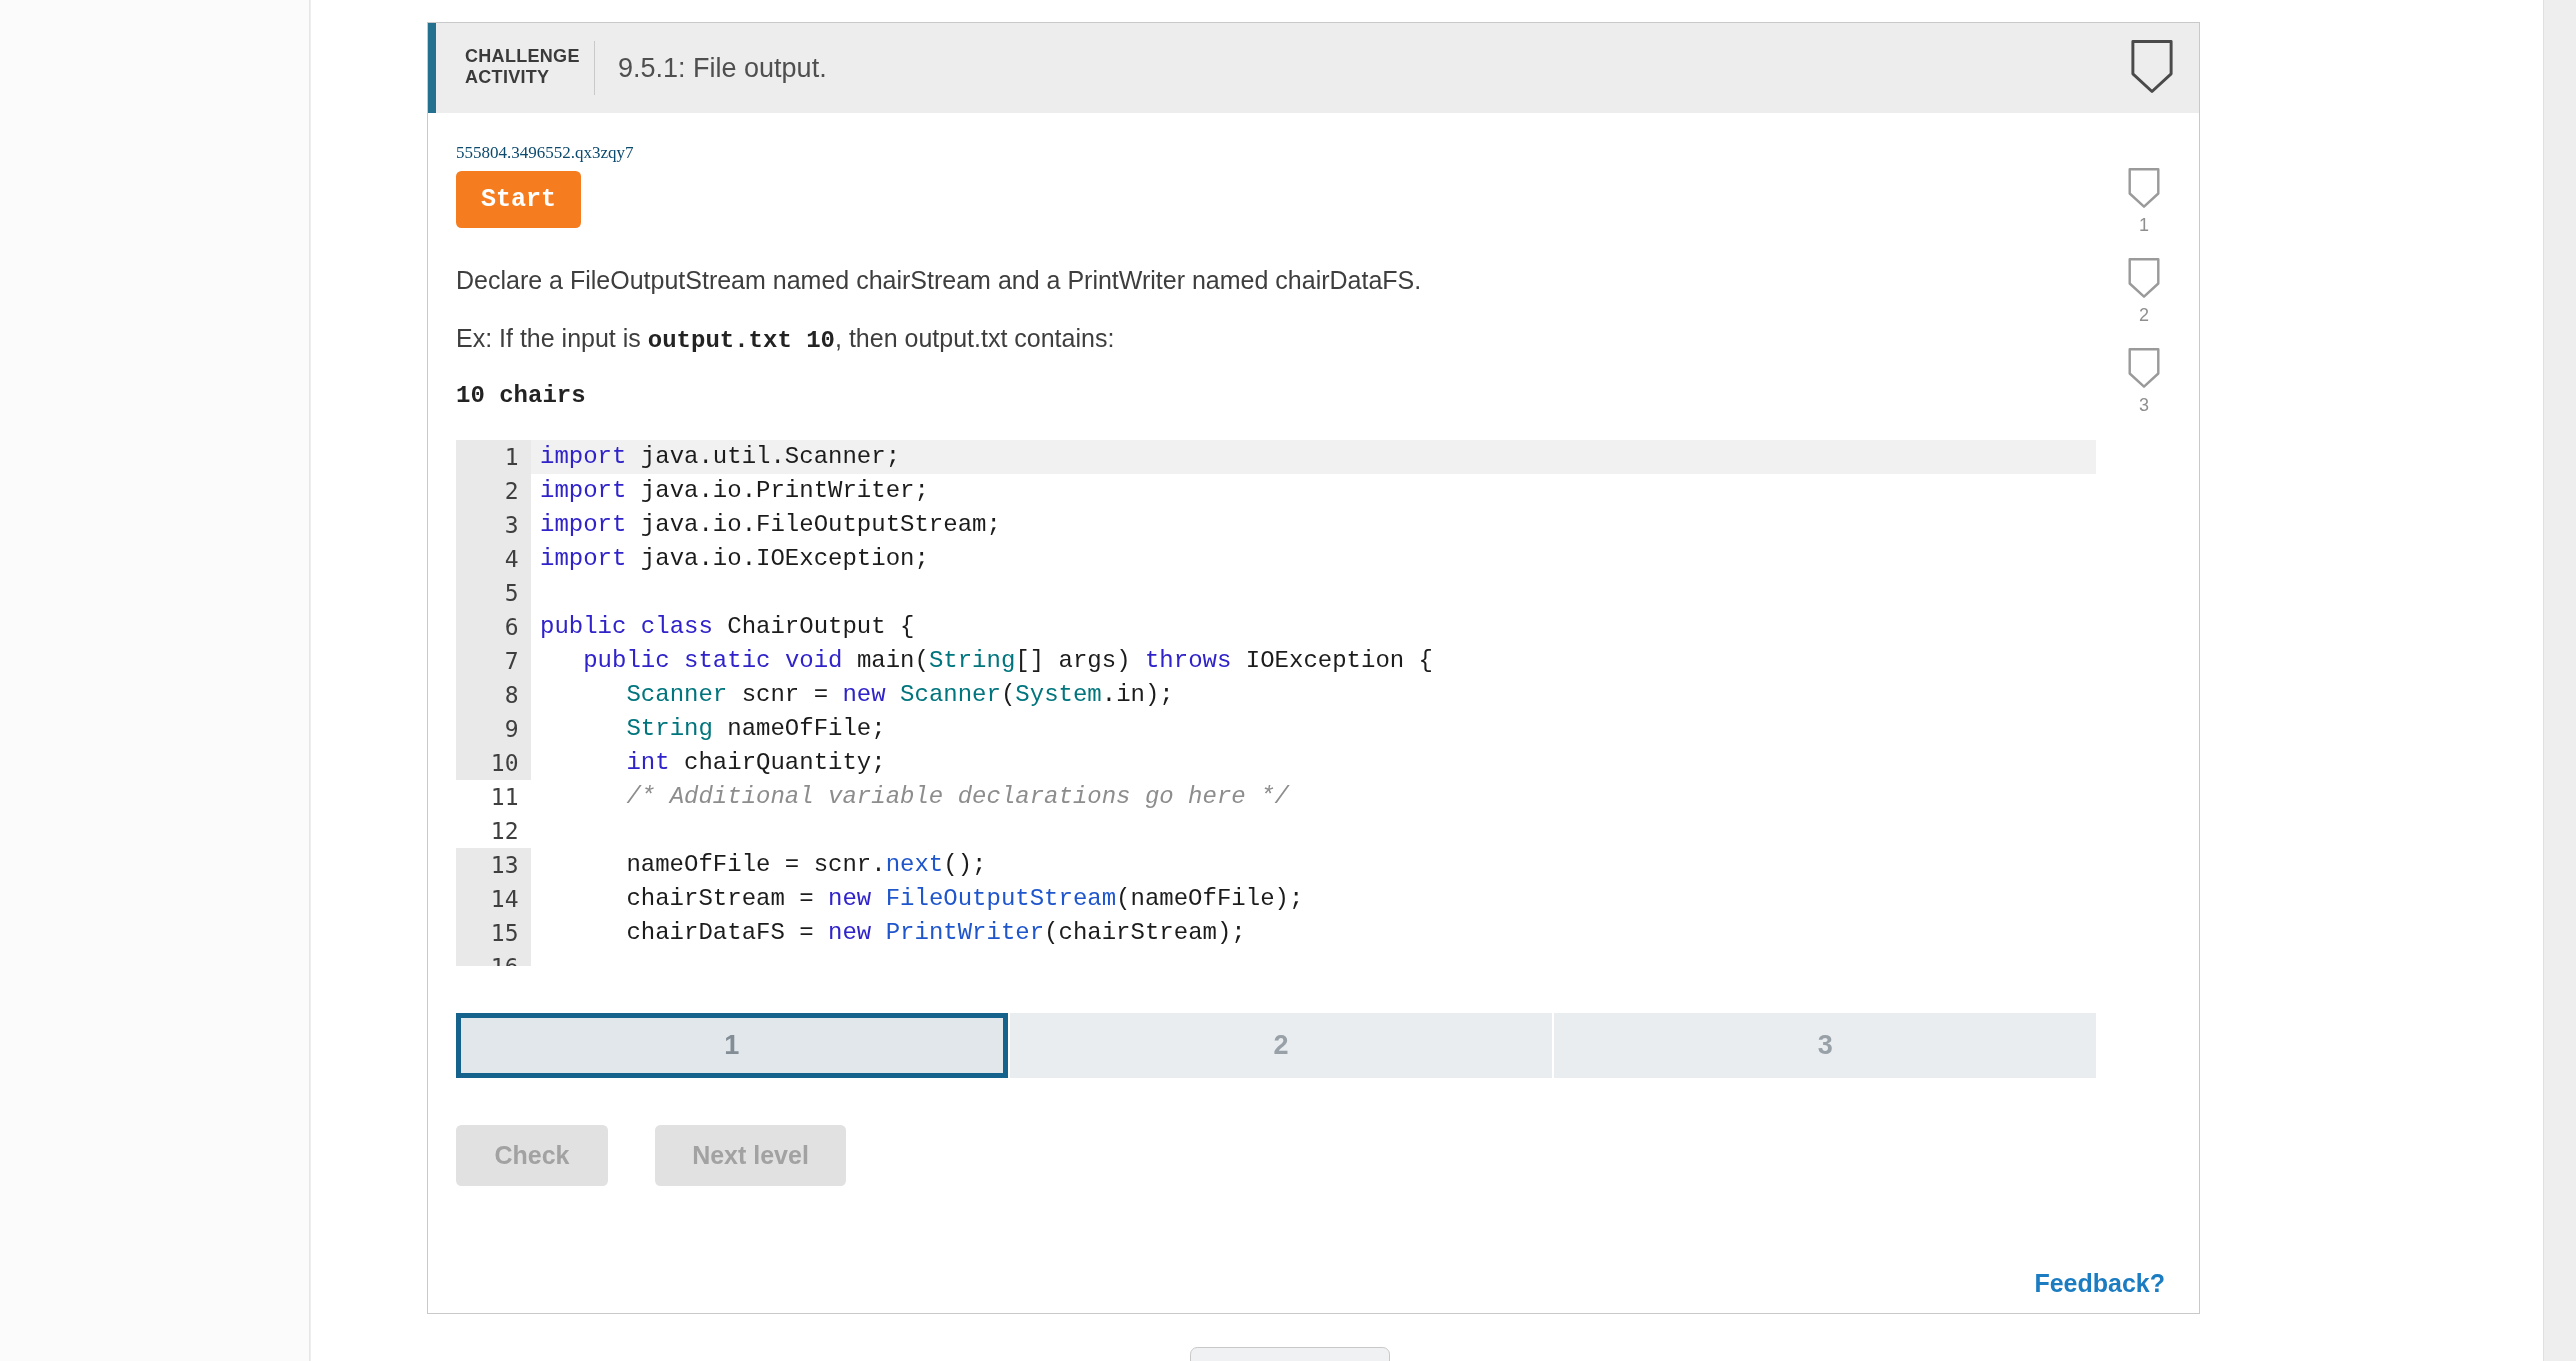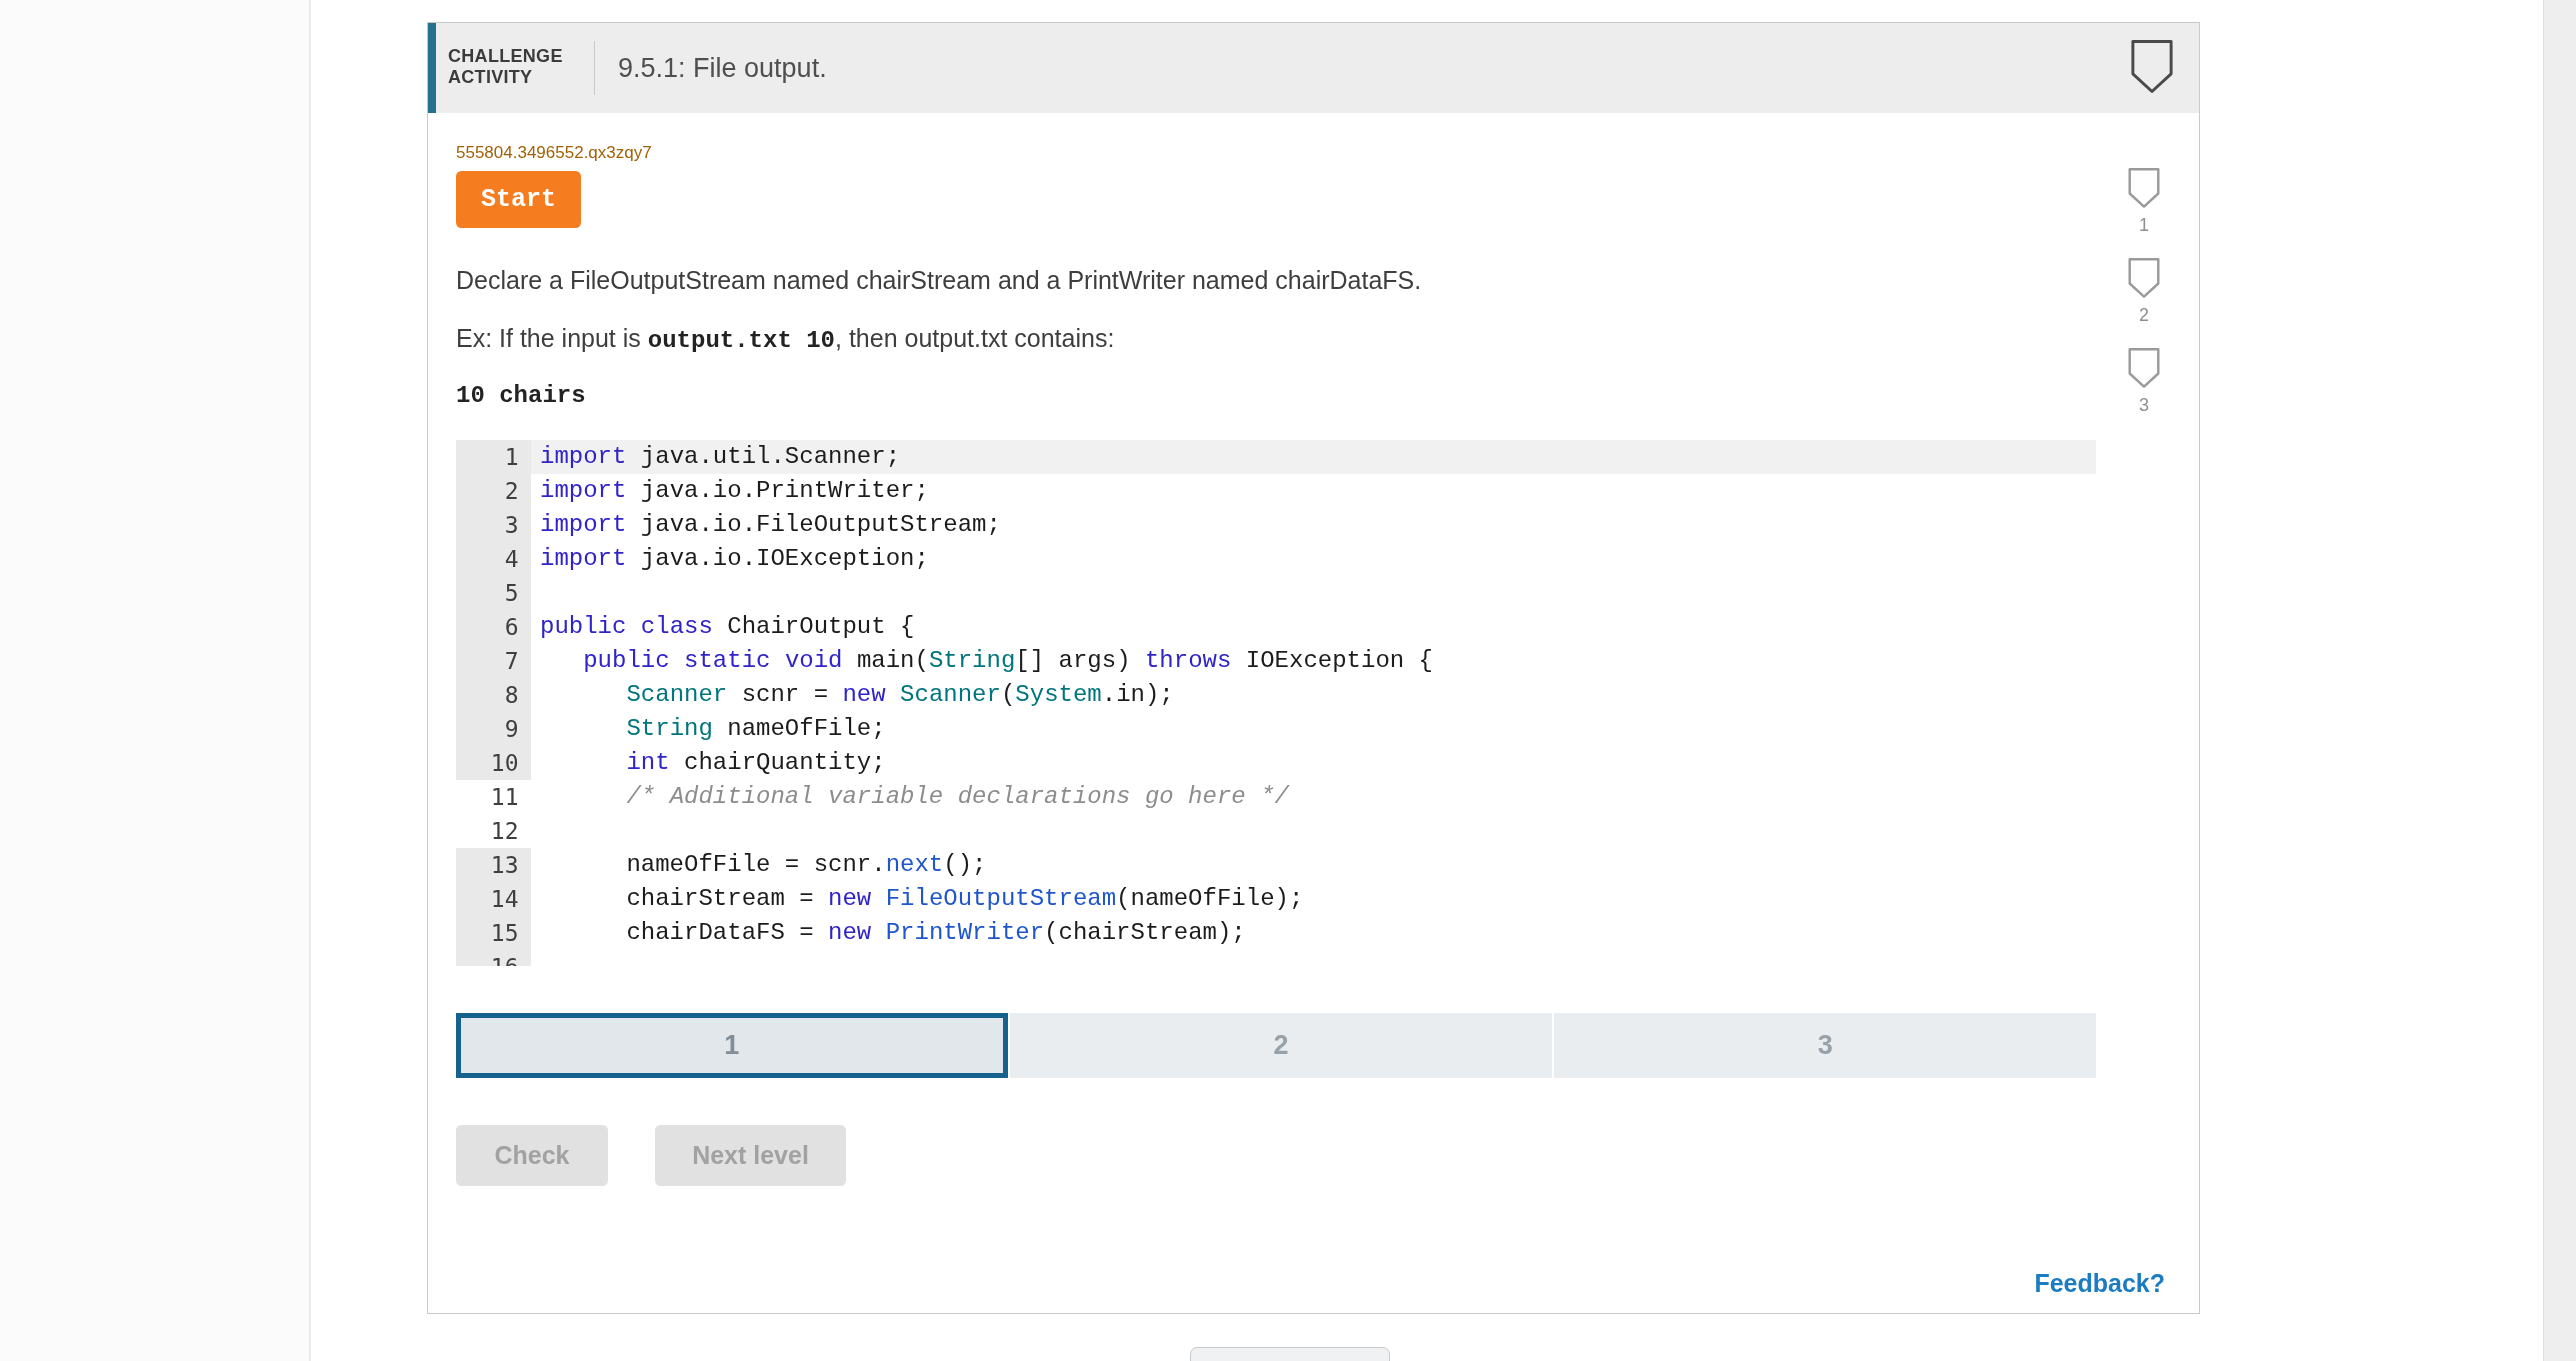--- a/index.html
+++ b/index.html
@@ -31,7 +31,7 @@
     background: var(--accent, #24708f);
   }
   .kicker {
-    position: absolute; left: 20px; top: 23px;
+    position: absolute; left: 37px; top: 23px;
     font-size: 18px; font-weight: bold; color: #3b3b3b;
     line-height: 21.5px; letter-spacing: 0.3px;
   }

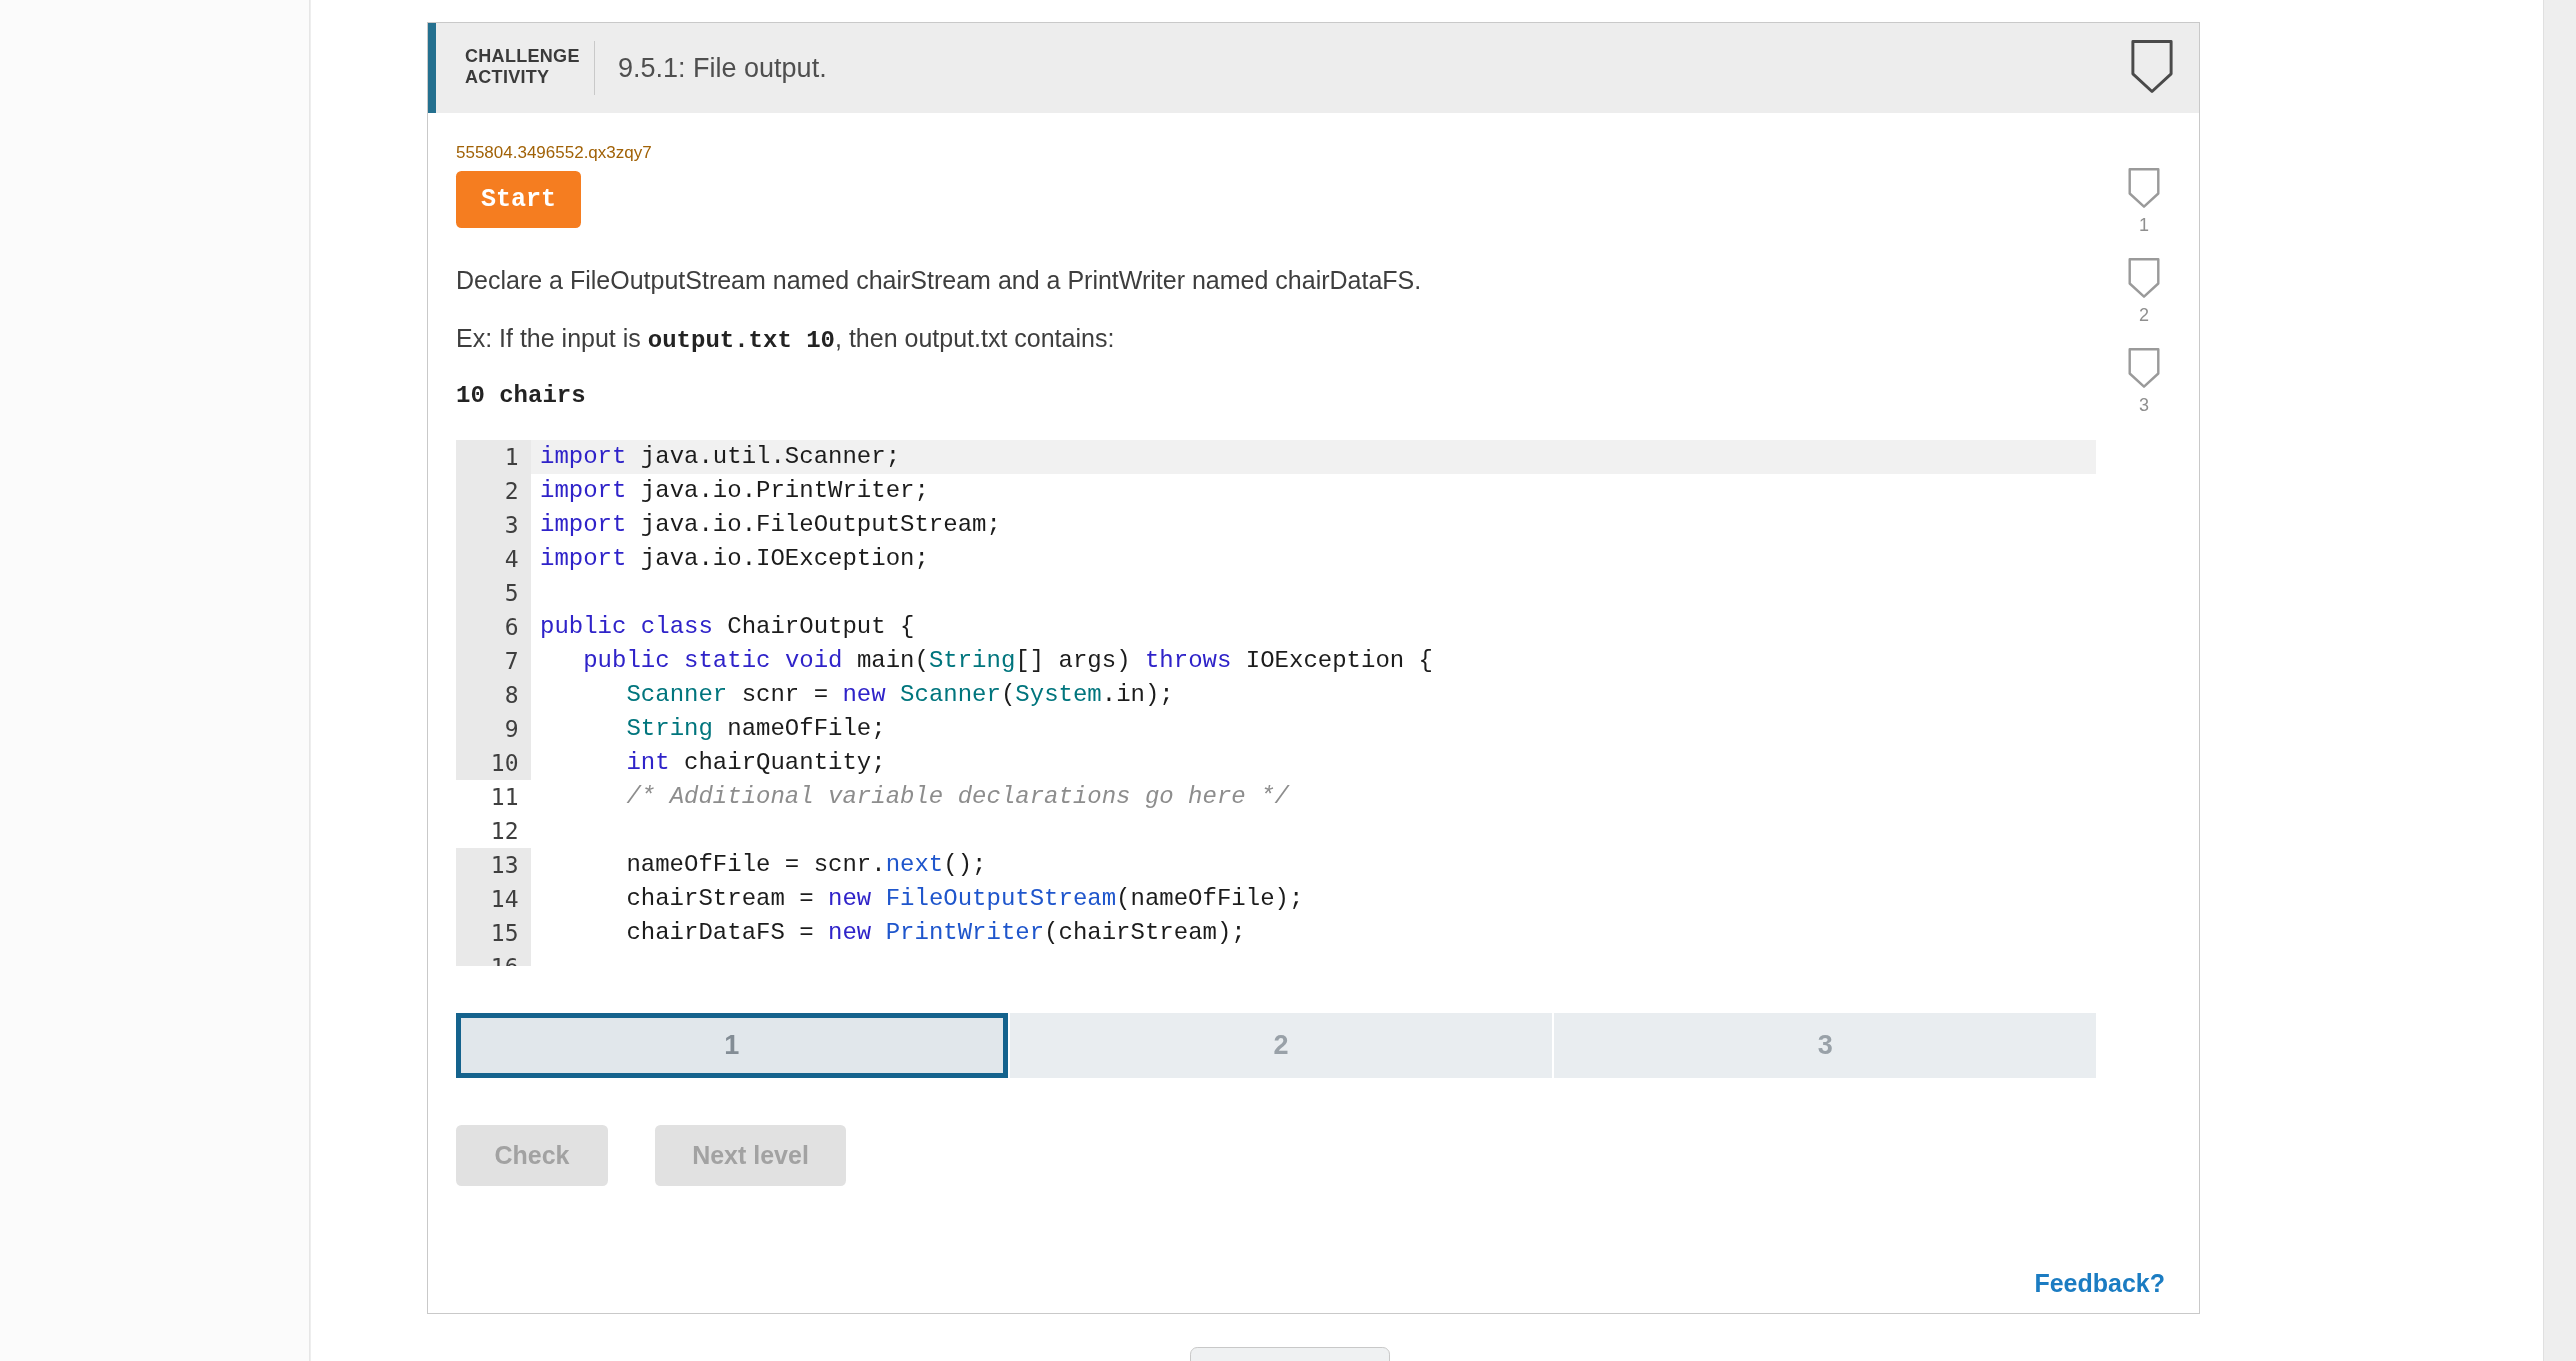--- a/index.html
+++ b/index.html
@@ -48,7 +48,7 @@
   }
   .header-shield path { fill: #ededed; stroke: #4a4a4a; stroke-width: 2; stroke-linejoin: round; }
 
-  .activity-id { position: absolute; left: 28px; top: 120px; font-size: 17px; color: #a16207; }
+  .activity-id { position: absolute; left: 28px; top: 120px; font-size: 17px; color: #0c4a6e; font-family: Liberation Serif, serif; }
   .start-button {
     position: absolute; left: 28px; top: 148px; width: 125px; height: 57px;
     background: var(--orange, #f57d20); color: #ffffff; font-weight: bold; font-size: 25px;

